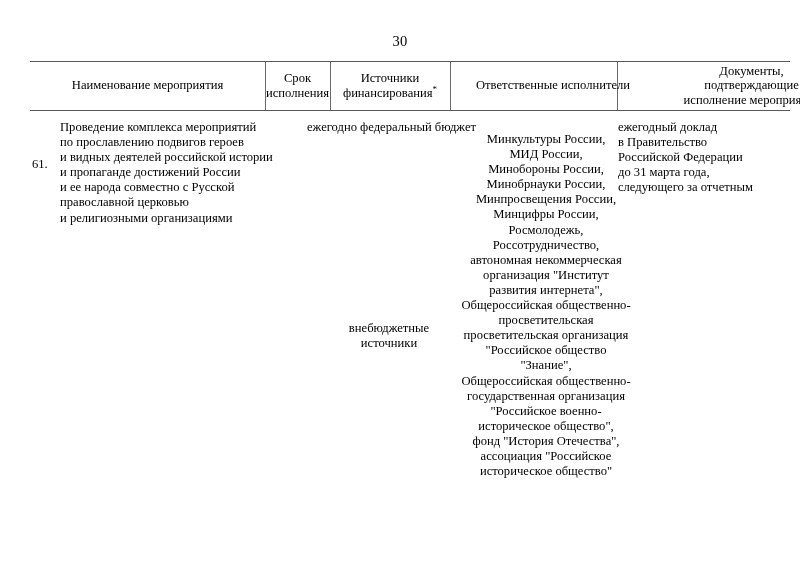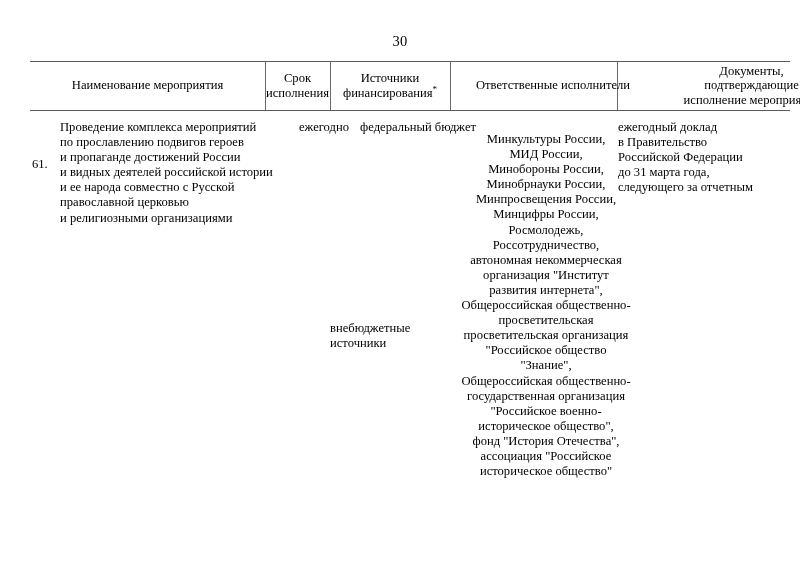--- a/index.html
+++ b/index.html
@@ -108,7 +108,7 @@
 
   .c-num   { left: 2px;   top: 10px; width: 26px; text-align: left; margin-top: 37px; }
   .c-name  { left: 30px;  top: 10px; width: 224px; text-align: left; }
-  .c-term  { left: 248px; top: 10px; width: 92px; text-align: center; }
+  .c-term  { left: 256px; top: 10px; width: 92px; text-align: center; }
   .c-fund1 { left: 300px; top: 10px; width: 118px; text-align: right; margin-left: 28px; }
   .c-fund2 { left: 300px; top: 211px; width: 118px; text-align: left; }
   .c-resp  { left: 427px; top: 22px; width: 178px; text-align: center; }

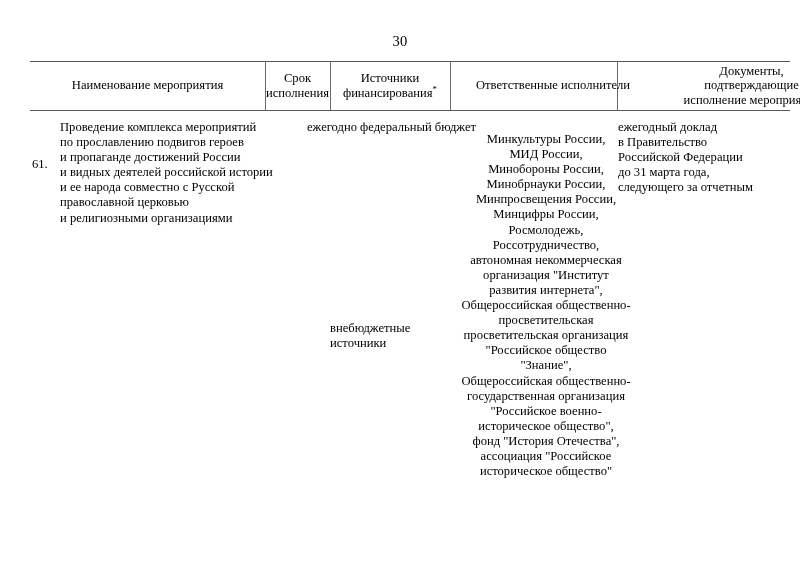--- a/index.html
+++ b/index.html
@@ -168,8 +168,8 @@
       <div class="cell c-name">
         <span class="ln">Проведение комплекса мероприятий</span>
         <span class="ln">по прославлению подвигов героев</span>
+        <span class="ln">и видных деятелей российской истории</span>
         <span class="ln">и пропаганде достижений России</span>
-        <span class="ln">и видных деятелей российской истории</span>
         <span class="ln">и ее народа совместно с Русской</span>
         <span class="ln">православной церковью</span>
         <span class="ln">и религиозными организациями</span>

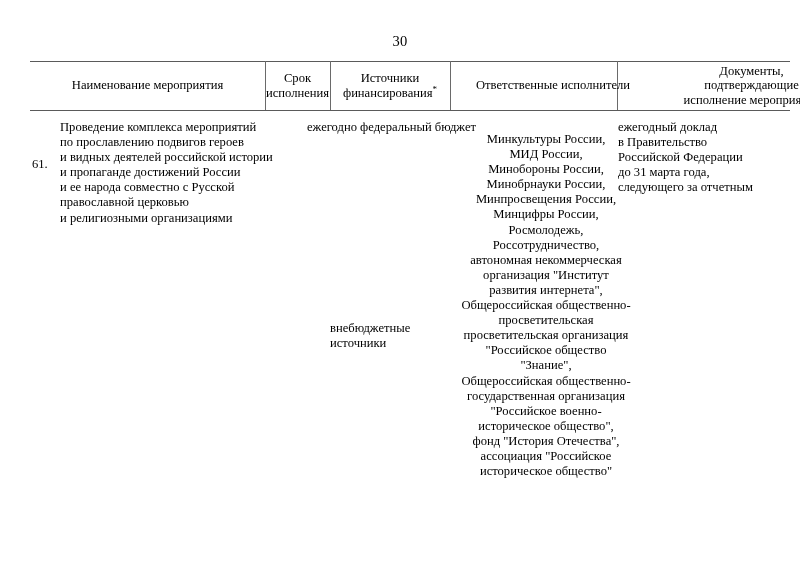--- a/index.html
+++ b/index.html
@@ -110,7 +110,7 @@
   .c-name  { left: 30px;  top: 10px; width: 224px; text-align: left; }
   .c-term  { left: 256px; top: 10px; width: 92px; text-align: center; }
   .c-fund1 { left: 300px; top: 10px; width: 118px; text-align: right; margin-left: 28px; }
-  .c-fund2 { left: 300px; top: 211px; width: 118px; text-align: left; }
+  .c-fund2 { left: 300px; top: 211px; width: 118px; text-align: center; }
   .c-resp  { left: 427px; top: 22px; width: 178px; text-align: center; }
   .c-docs  { left: 588px; top: 10px; width: 190px; text-align: left; }
 </style>

